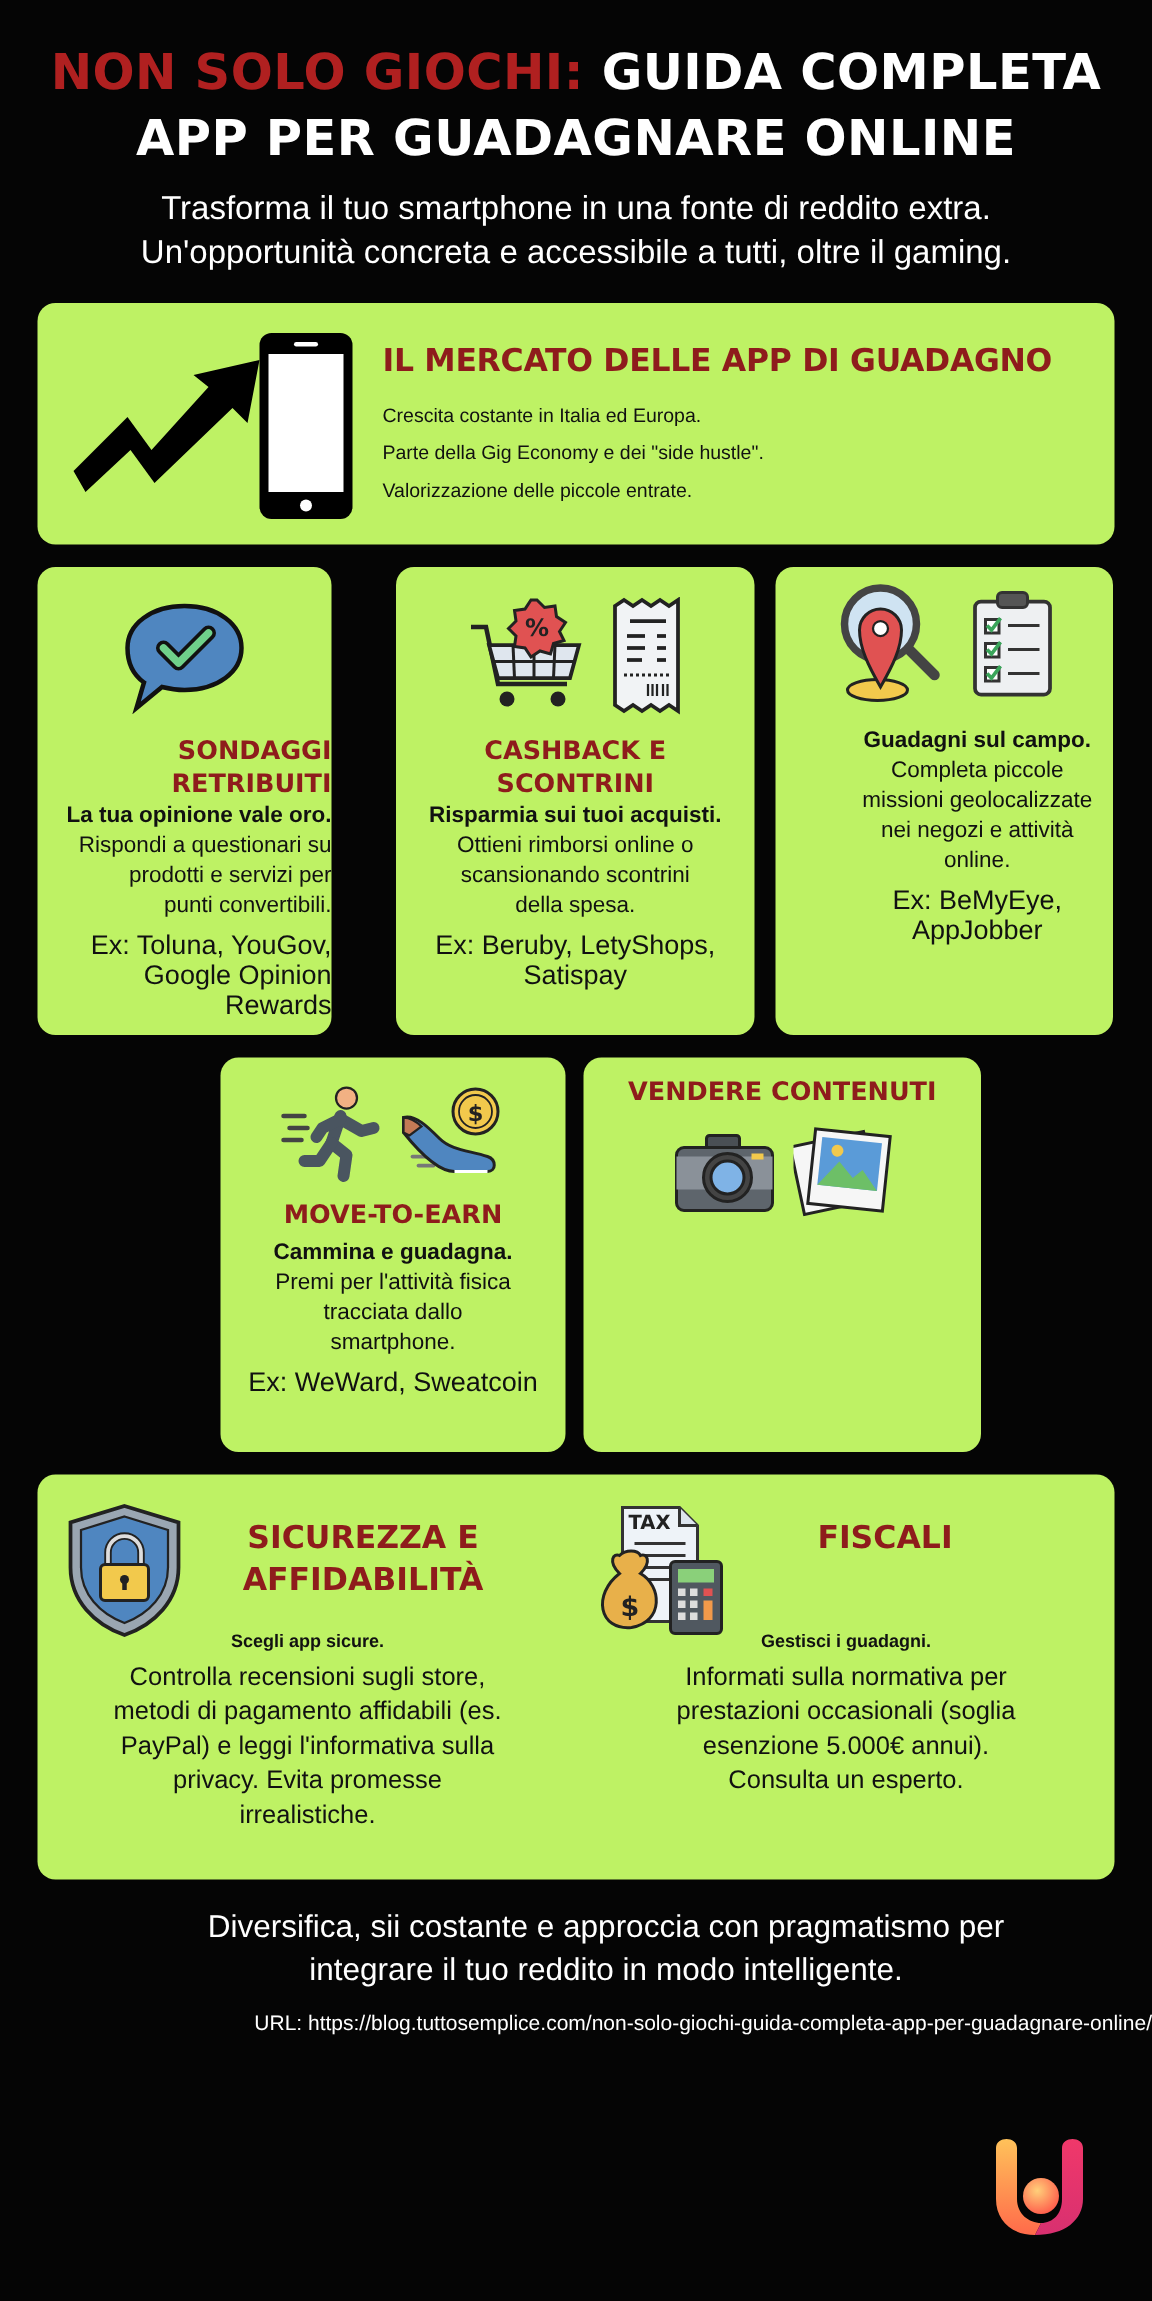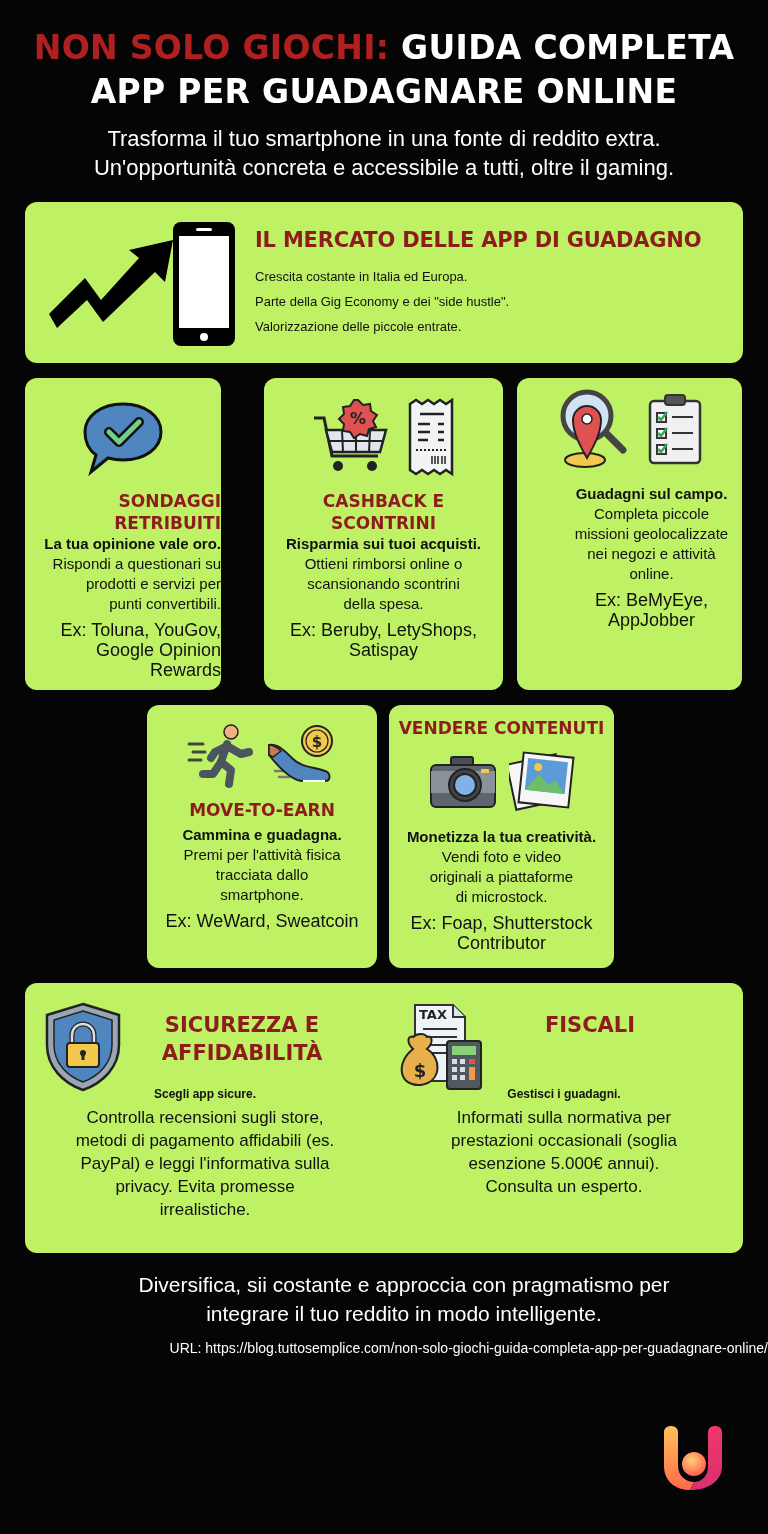--- a/index.html
+++ b/index.html
@@ -33,7 +33,7 @@
   .c2 { left: 264px; top: 378px; width: 239px; height: 312px; }
   .c3 { left: 517px; top: 378px; width: 225px; height: 312px; }
   .c4 { left: 147px; top: 705px; width: 230px; height: 263px; }
-  .c5 { left: 389px; top: 705px; width: 225px; height: 263px; }
+  .c5 { left: 389px; top: 705px; width: 265px; height: 263px; }
 
   .bottom { left: 25px; top: 983px; width: 718px; height: 270px; }
   .half { position: absolute; top: 0; height: 270px; text-align: center; }

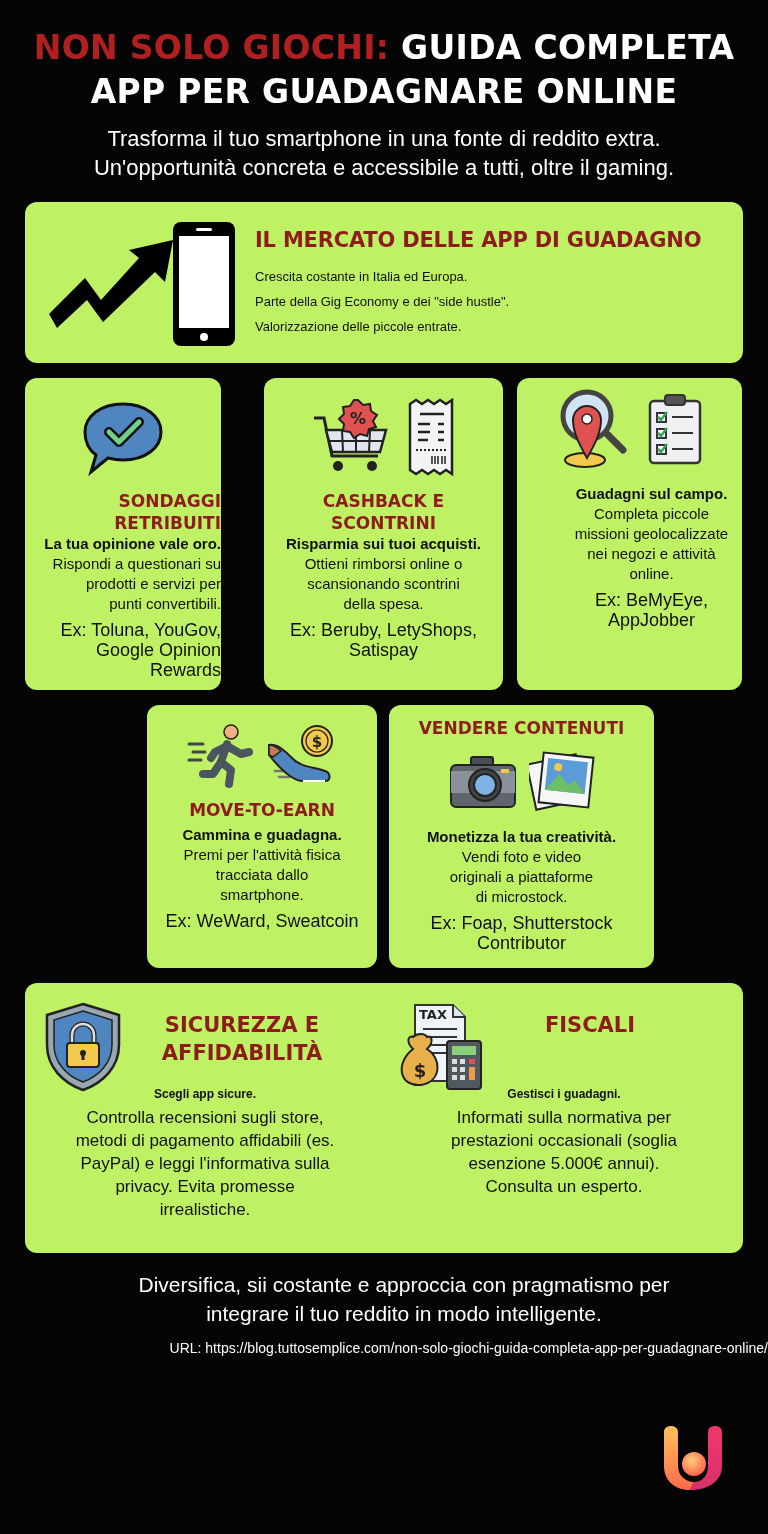--- a/index.html
+++ b/index.html
@@ -251,16 +251,6 @@
         <polygon points="17,41 30,24 40,34 46,28 57,41" fill="#6dbf67"></polygon>
       </g>
     </svg>
-  </div>
-  <div style="margin-top:14px;">
-    <div class="lead">Monetizza la tua creatività.</div>
-    <div class="body">Vendi foto e video</div>
-    <div class="body">originali a piattaforme</div>
-    <div class="body">di microstock.</div>
-    <div class="ex">
-      <div>Ex: Foap, Shutterstock</div>
-      <div>Contributor</div>
-    </div>
   </div>
 </div>
 

